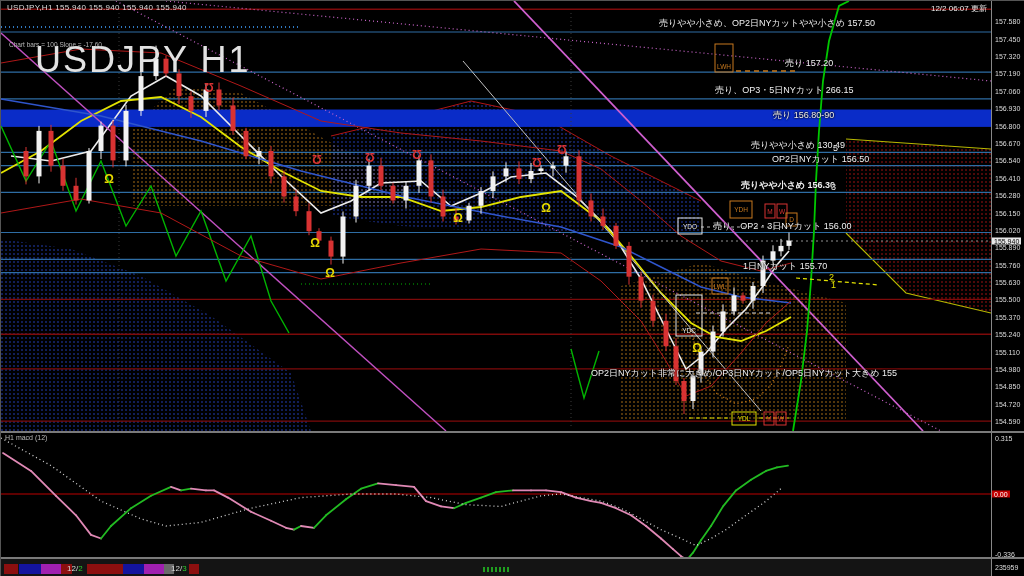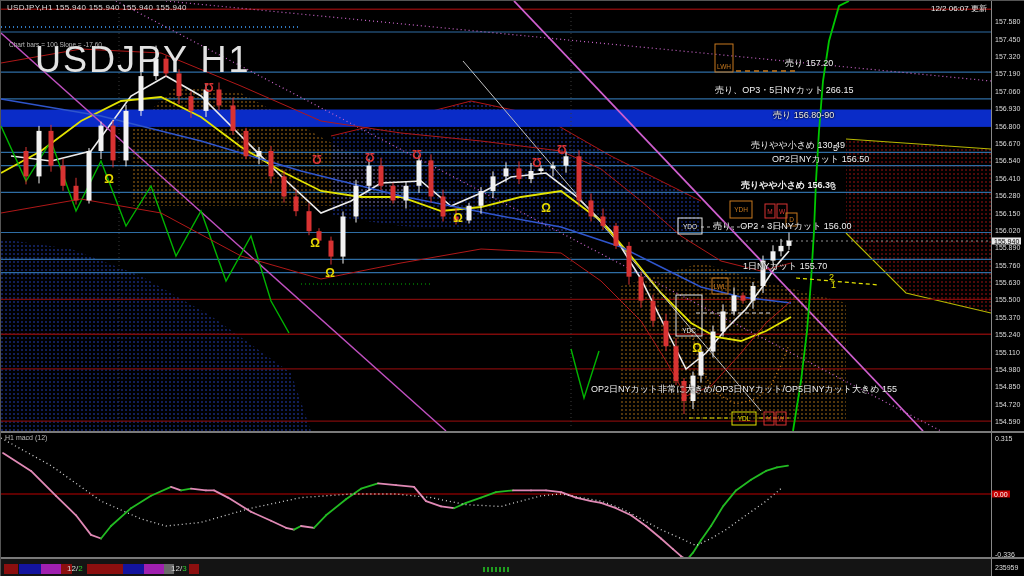--- a/index.html
+++ b/index.html
@@ -272,6 +272,7 @@
     <div class="subtext">Chart bars = 100  Slope = -17.60</div>
     <div class="hdr">USDJPY,H1  155.940 155.940 155.940 155.940</div>
     <div class="upd">12/2 06:07 更新</div>
+  <div class="ann" style="left: 658px; top: 16px;">売りやや小さめ、OP2日NYカットやや小さめ 157.50</div>
       <div class="ann" style="left: 784px; top: 56px;">売り 157.20</div>
       <div class="ann" style="left: 714px; top: 83px;">売り、OP3・5日NYカット 266.15</div>
       <div class="ann" style="left: 772px; top: 108px;">売り 156.80-90</div>

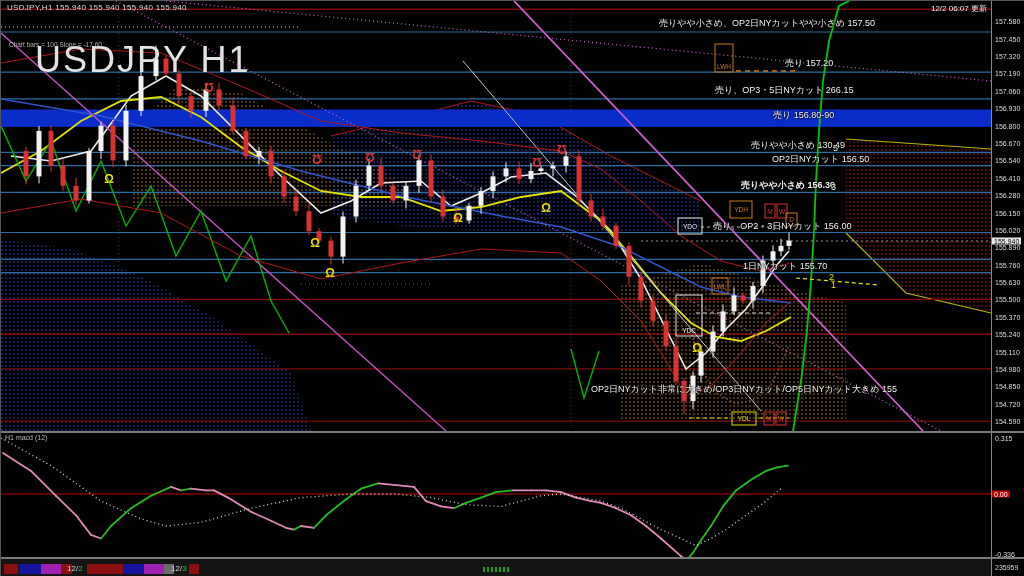--- a/index.html
+++ b/index.html
@@ -281,7 +281,7 @@
       <div class="ann" style="left: 740px; top: 178px; font-weight: bold;">売りやや小さめ 156.30</div>
       <div class="ann" style="left: 712px; top: 219px;">売り、OP2・3日NYカット 156.00</div>
       <div class="ann" style="left: 742px; top: 259px;">1日NYカット 155.70</div>
-      <div class="ann" style="left: 590px; top: 366px; margin-top: 16px;">OP2日NYカット非常に大きめ/OP3日NYカット/OP5日NYカット大きめ 155</div>
+      <div class="ann" style="left: 590px; top: 366px;">OP2日NYカット非常に大きめ/OP3日NYカット/OP5日NYカット大きめ 155</div>
       <div class="ann" style="left: 832px; top: 142px;">5</div>
       <div class="ann" style="left: 830px; top: 181px;">3</div>
       <div class="ann" style="left: 828px; top: 271px; color: rgb(226, 226, 0);">2</div>

